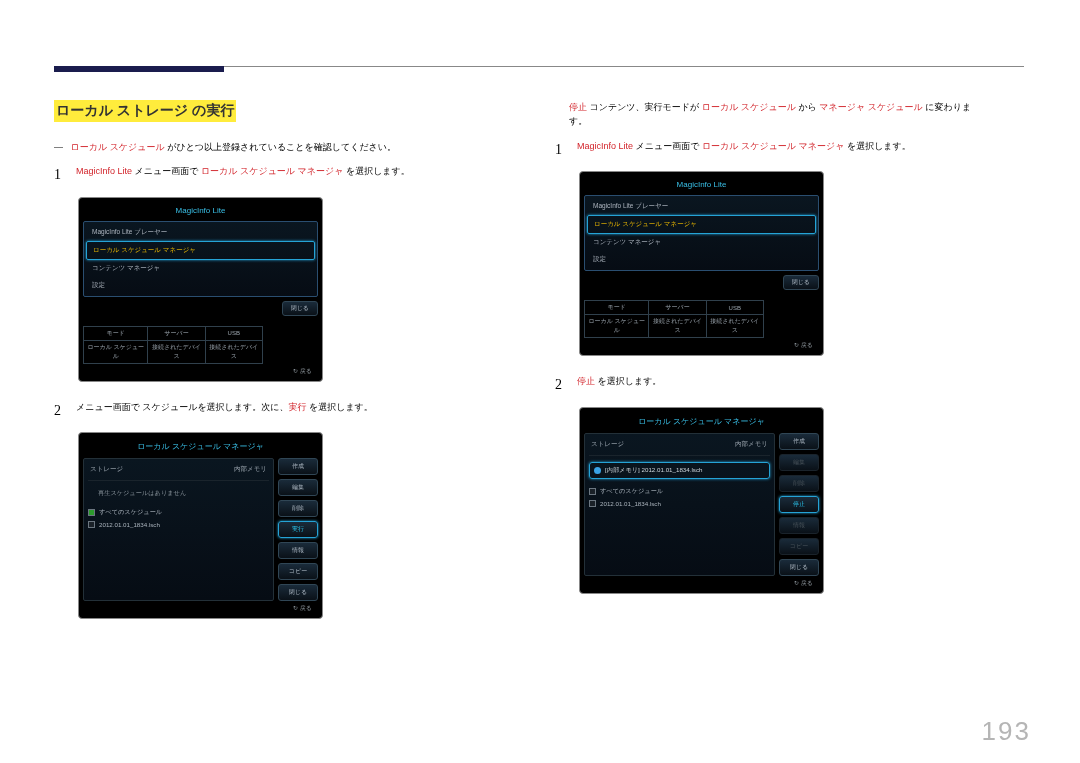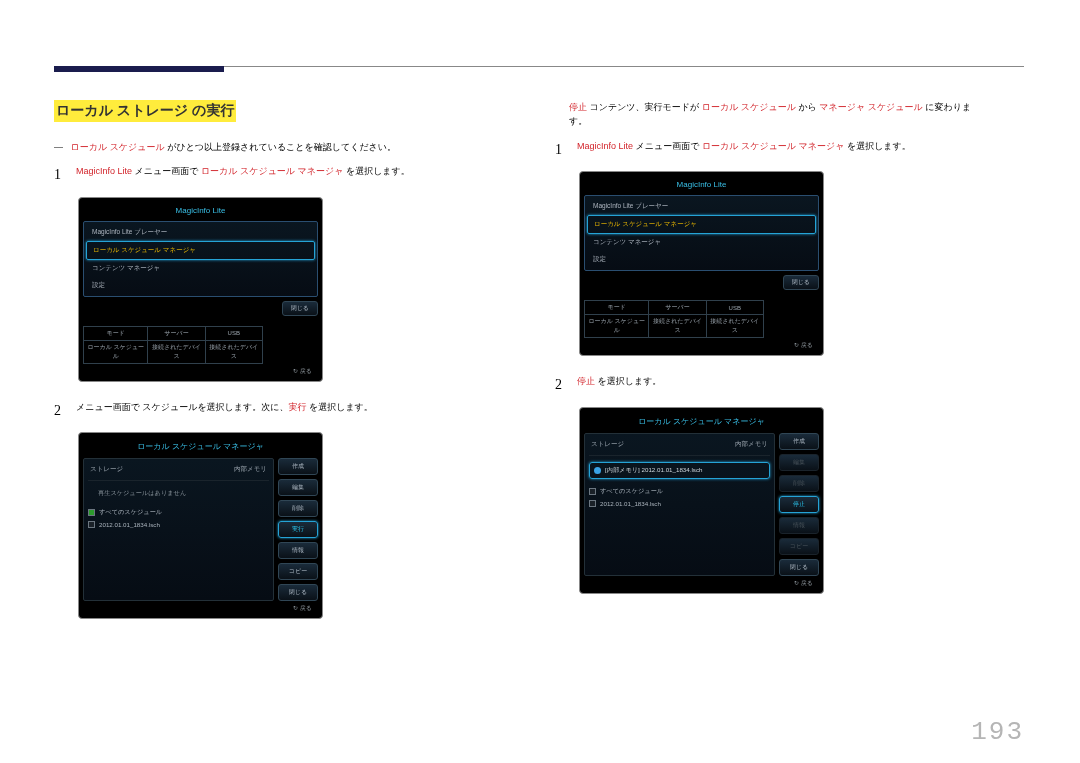--- a/index.html
+++ b/index.html
@@ -183,8 +183,8 @@
   .page-num {
     position:absolute;
     bottom: 16px;
-    right: 56px;
-    font-family: Liberation Mono, monospace;
+    right: 49px;
+    font-family: Liberation Sans, sans-serif;
     font-size: 26px;
     color: #b5b5b5;
     letter-spacing: 2px;

